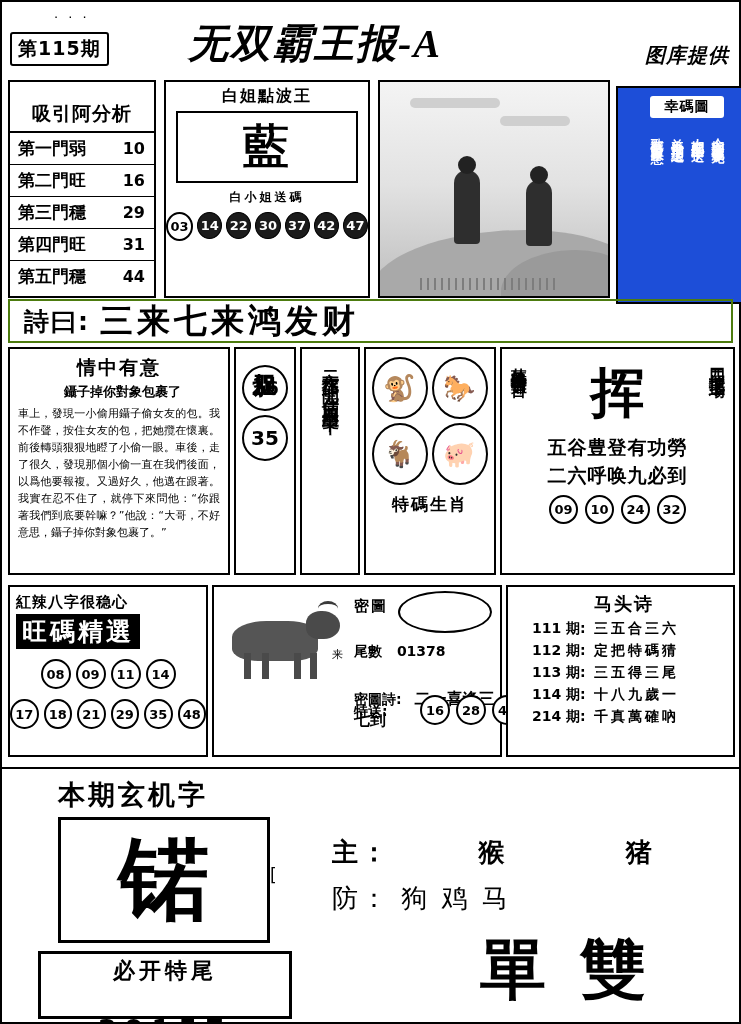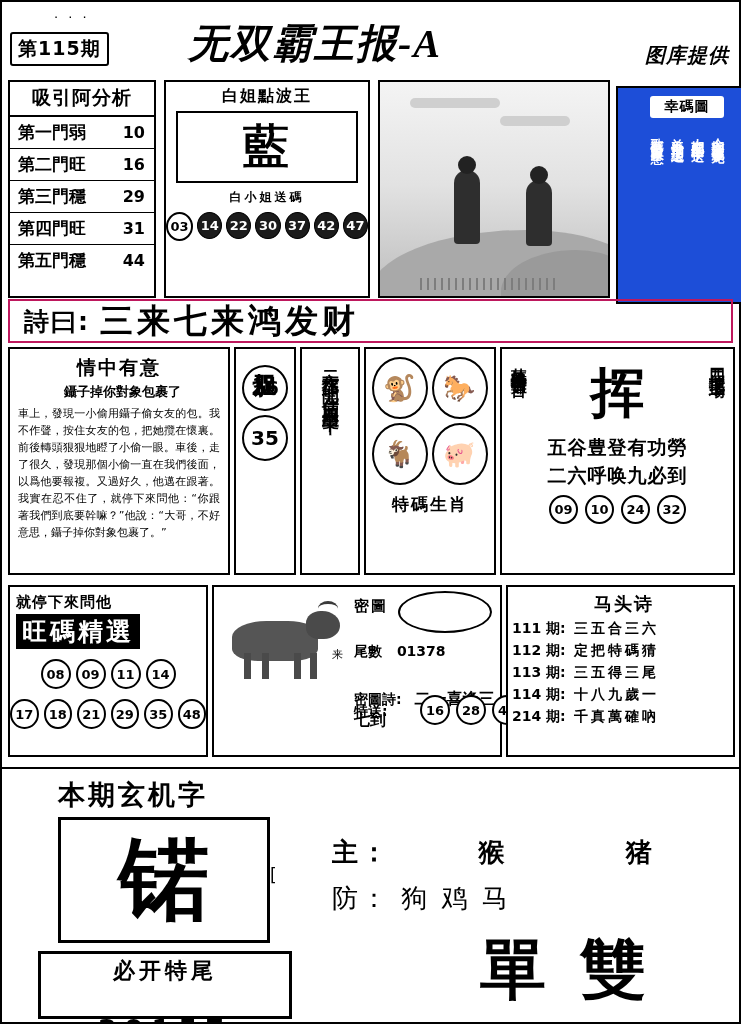--- a/index.html
+++ b/index.html
@@ -40,7 +40,7 @@
 
   .analysis{left:6px;top:6px;width:148px;height:218px;}
   .analysis .title{
-    font-size:19px;font-weight:bold;text-align:center;padding:3px 0 4px;
+    font-size:19px;font-weight:bold;text-align:center;padding:19px 0 4px;
     border-bottom:2px solid #000;letter-spacing:1px;
   }
   .analysis .rows{padding:0;}

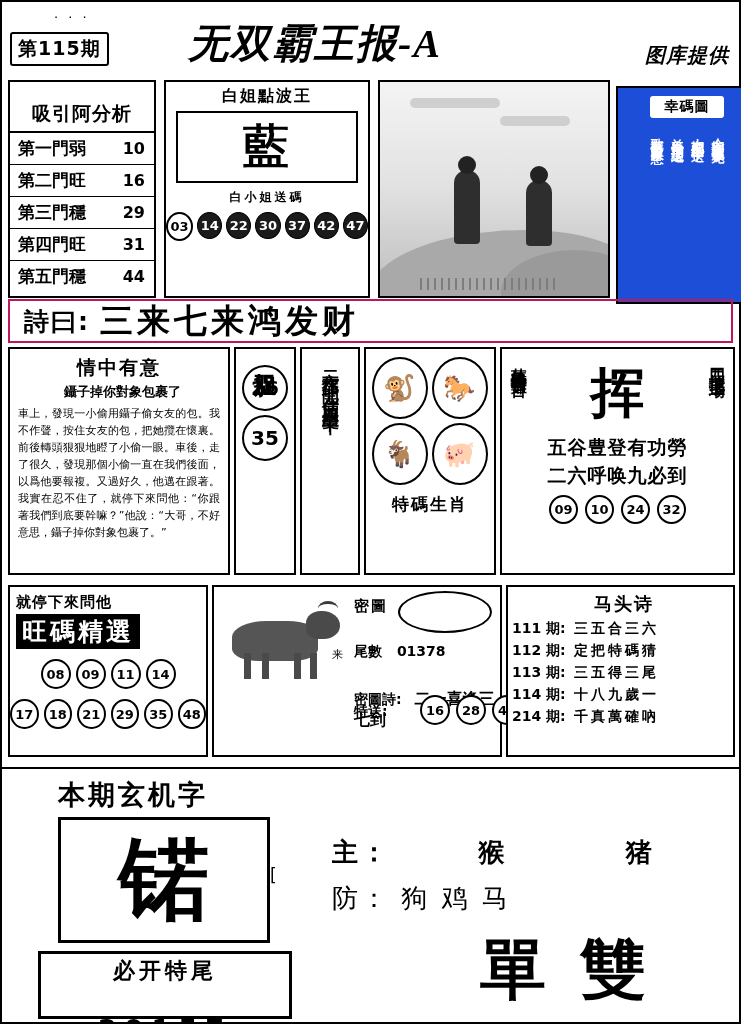--- a/index.html
+++ b/index.html
@@ -89,7 +89,7 @@
     font-weight:bold;}
 
   
-  .banner{position:relative;margin:0 6px;height:44px;border:2px solid #be185d;box-sizing:border-box;
+  .banner{position:relative;margin:0 6px;height:44px;border:2px solid #4d7c0f;box-sizing:border-box;
     display:flex;align-items:center;}
   .banner .lbl{font-size:25px;font-weight:bold;padding-left:14px;letter-spacing:2px;}
   .banner .txt{font-size:33px;font-weight:bold;letter-spacing:4px;padding-left:10px;

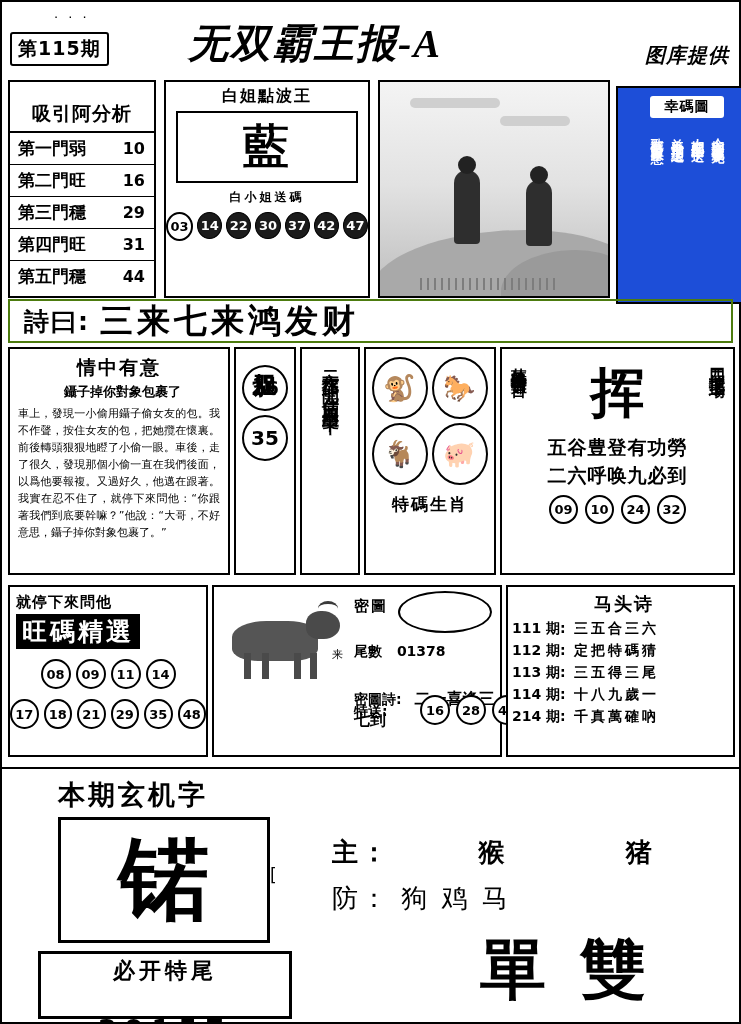--- a/index.html
+++ b/index.html
@@ -319,7 +319,7 @@
   <div class="row3">
 
     <div class="panel hot">
-      <div class="h1">就停下來問他</div>
+      <div class="h1">紅辣八字很稳心</div>
       <div class="h2">旺碼精選</div>
       <div class="rowb">
         <span class="bsm">08</span>

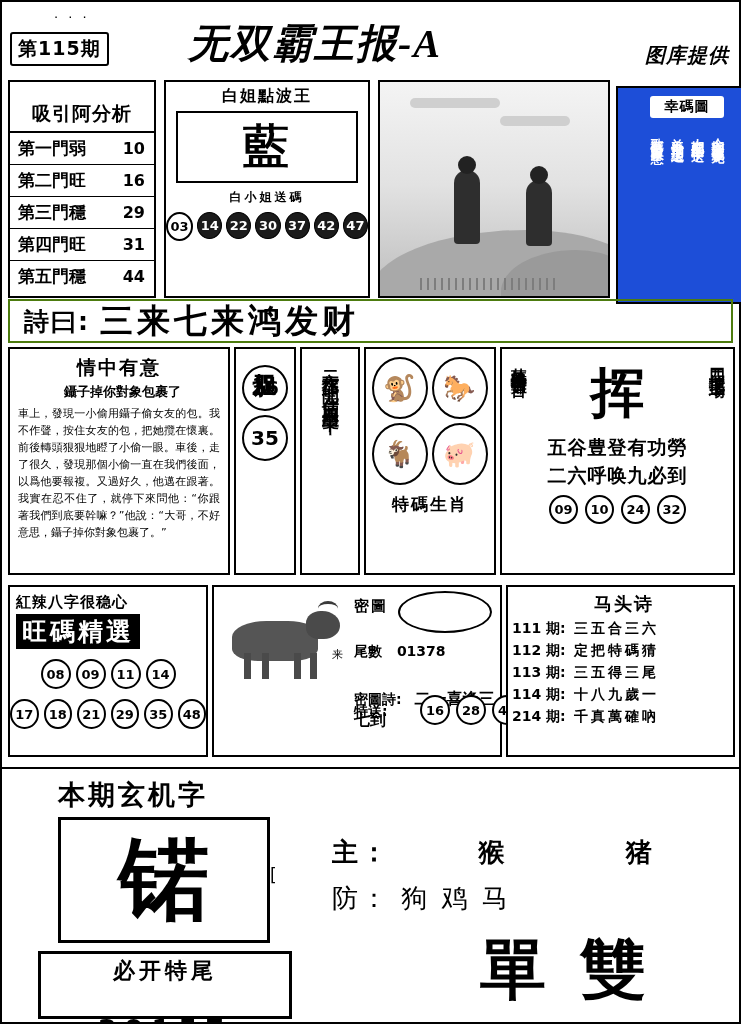--- a/index.html
+++ b/index.html
@@ -156,7 +156,7 @@
 
   .horse{left:504px;top:0;width:229px;height:172px;}
   .horse .ht{text-align:center;font-size:18px;font-weight:bold;padding:5px 0 2px;letter-spacing:2px;margin-left:7px;}
-  .h-row{display:flex;align-items:center;font-size:14px;font-weight:bold;padding:2px 4px;}
+  .h-row{display:flex;align-items:center;font-size:14px;font-weight:bold;padding:2px 24px;}
   .h-row .per{width:62px;}
   .h-row .txt{letter-spacing:3px;}
 

